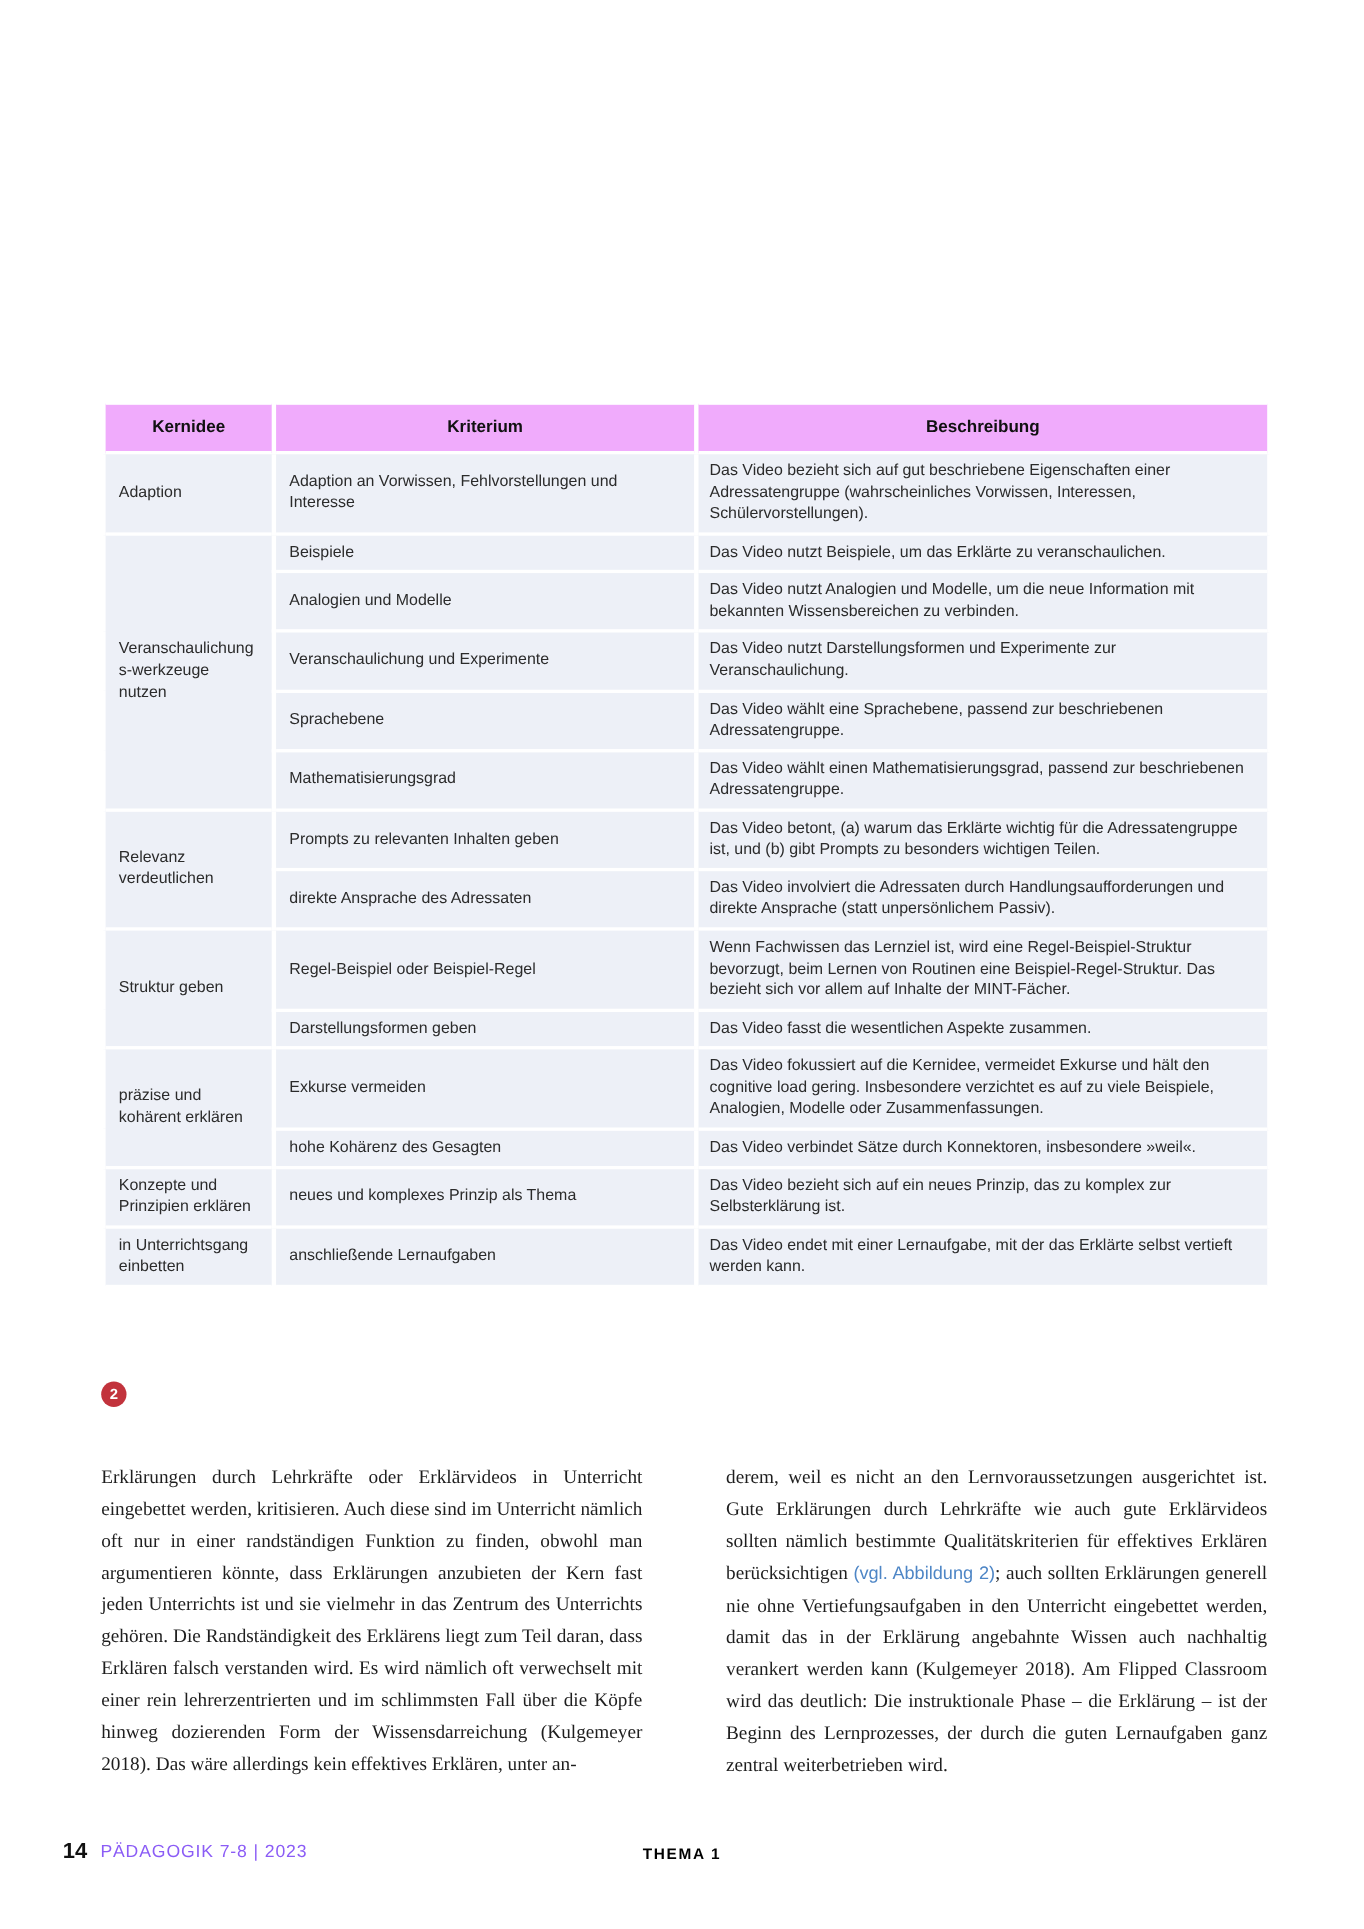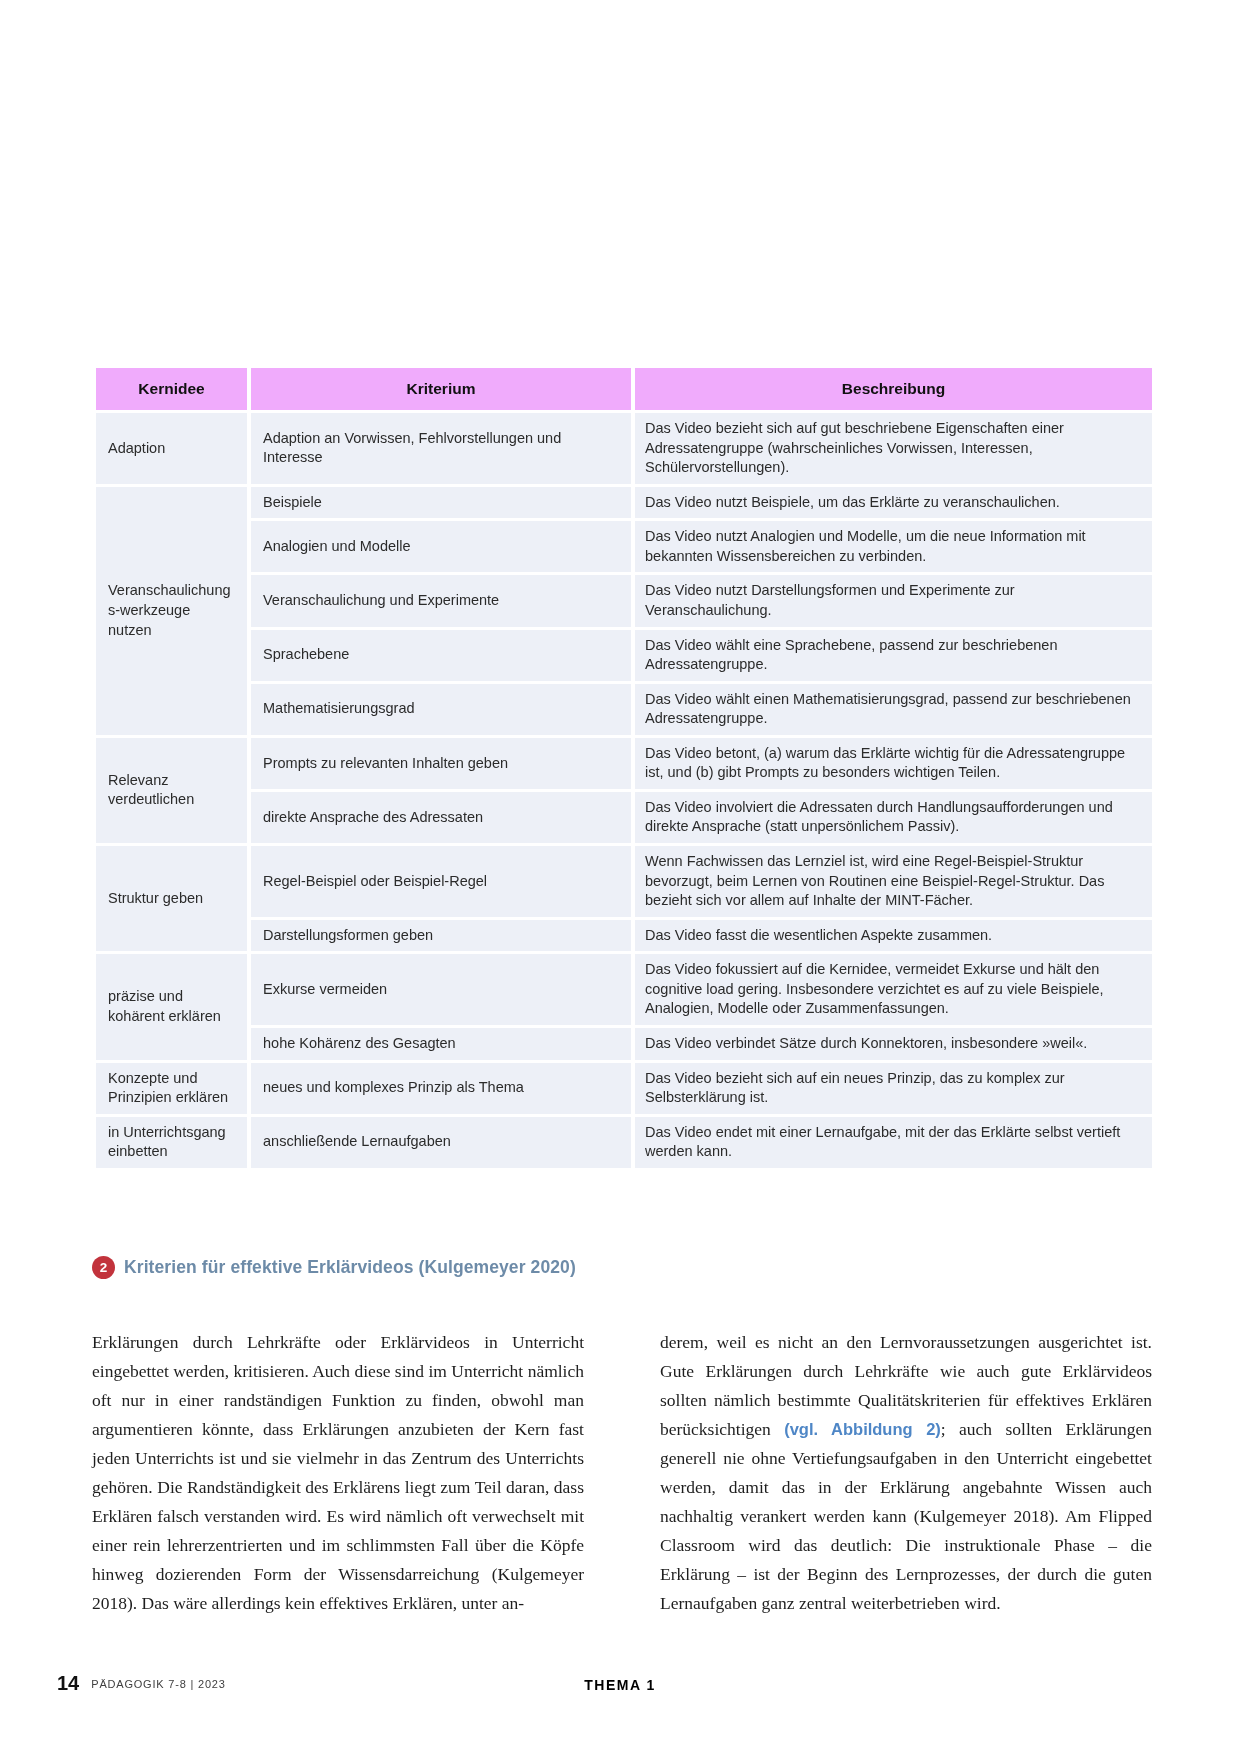--- a/index.html
+++ b/index.html
@@ -131,7 +131,6 @@
 
   <div class="figure-caption">
     <span class="figure-badge">2</span>
-    <span class="figure-caption-text">Kriterien für effektive Erklärvideos (Kulgemeyer 2020)</span>
   </div>
 
   <div class="body-columns">

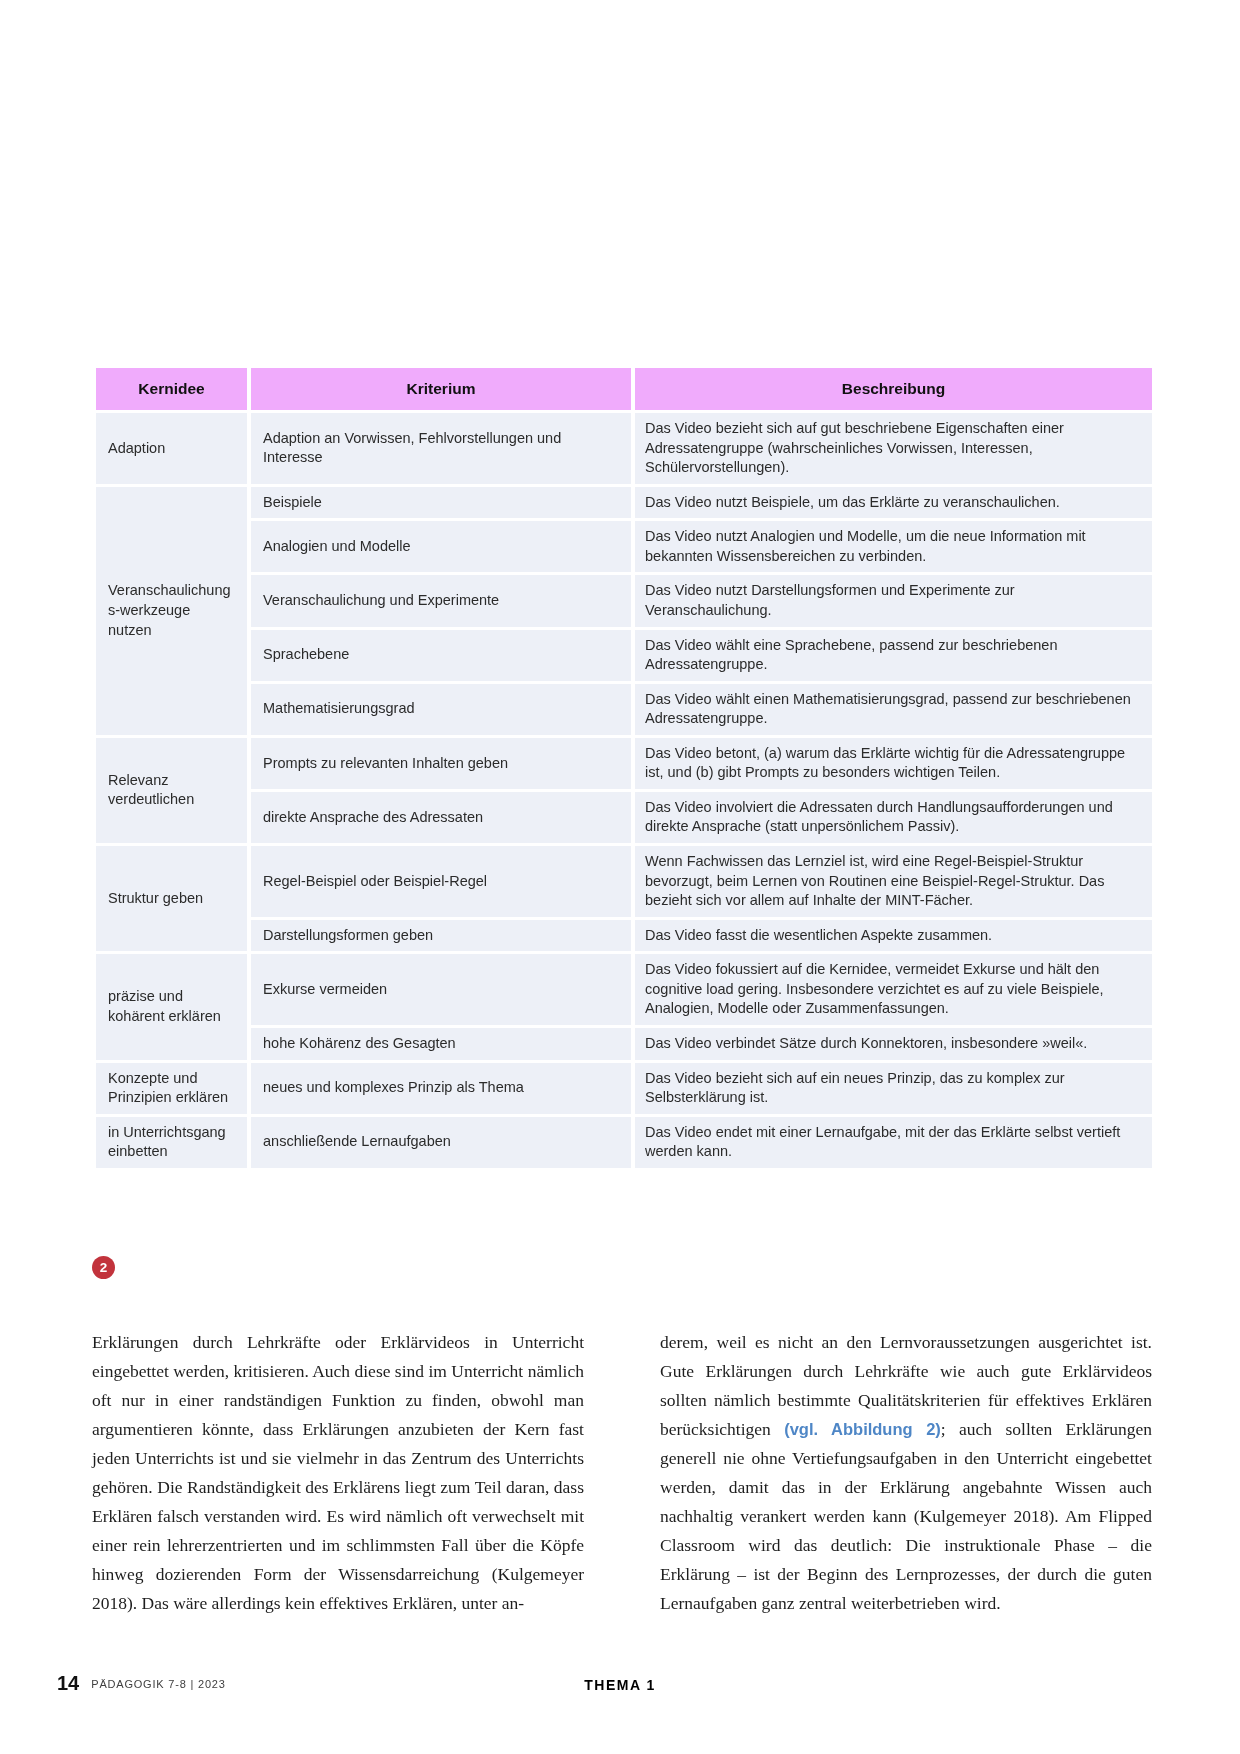--- a/index.html
+++ b/index.html
@@ -33,7 +33,7 @@
       font-size:17.5px;line-height:29px;color:#1e1e1e;text-align:justify;}
   .body-col{flex:1 1 0;}
   .figure-link{font-family:"Liberation Sans","DejaVu Sans",sans-serif;
-      color:#4e86c6;font-size:16.5px;font-weight:bold;text-decoration:none;cursor:pointer;}
+      color:#4e86c6;font-size:16.5px;font-weight:normal;text-decoration:none;cursor:pointer;}
 
   
   .footer-left{position:absolute;left:57px;top:1672px;display:flex;align-items:center;gap:12px;}

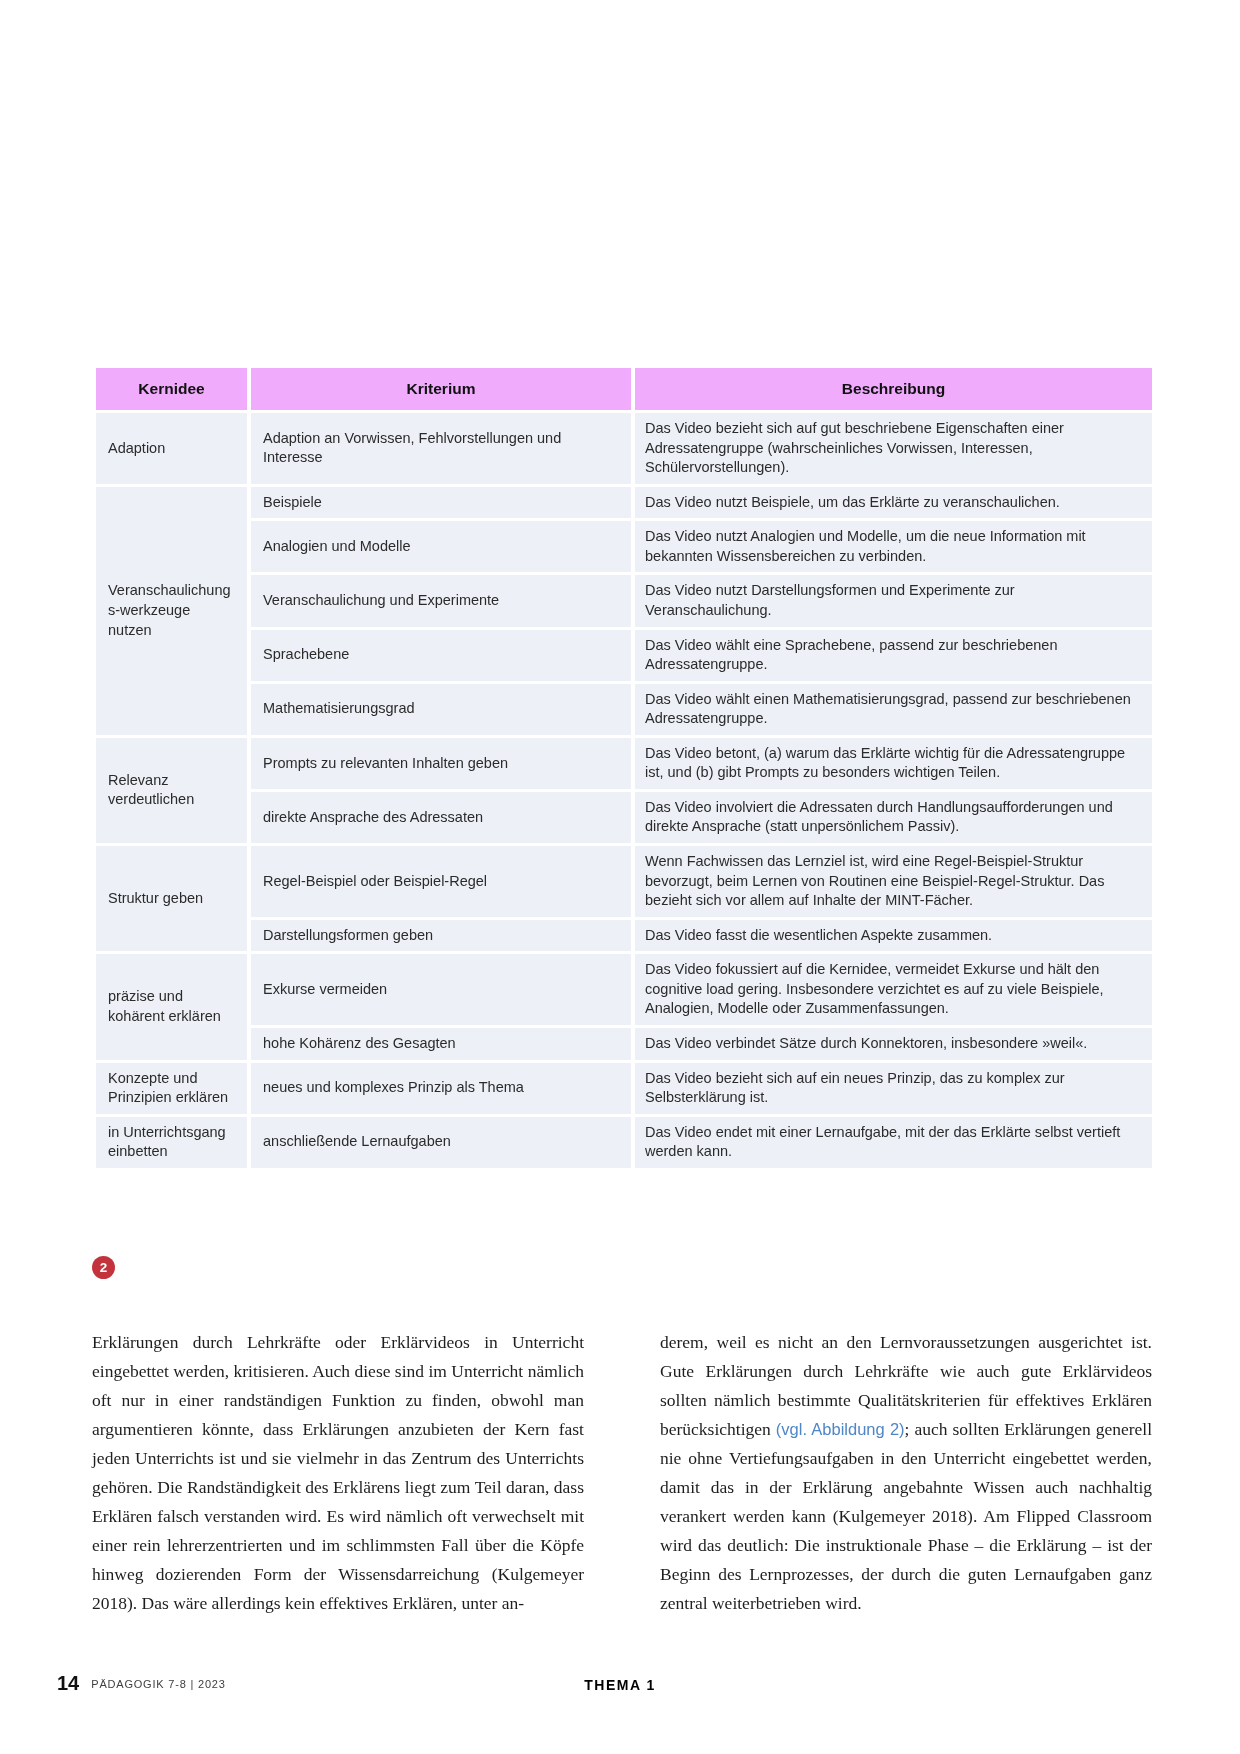--- a/index.html
+++ b/index.html
@@ -38,7 +38,7 @@
   
   .footer-left{position:absolute;left:57px;top:1672px;display:flex;align-items:center;gap:12px;}
   .page-number{font-size:20px;font-weight:bold;color:#111;}
-  .journal-title{font-size:11px;letter-spacing:0.8px;color:#404040;}
+  .journal-title{font-size:16px;letter-spacing:0.8px;color:#8b5cf6;}
   .footer-center{position:absolute;left:0;top:1677px;width:1240px;text-align:center;
       font-size:14px;font-weight:bold;letter-spacing:1.5px;color:#000000;}
   .license-line{position:absolute;left:0;top:1704px;width:1240px;text-align:center;

